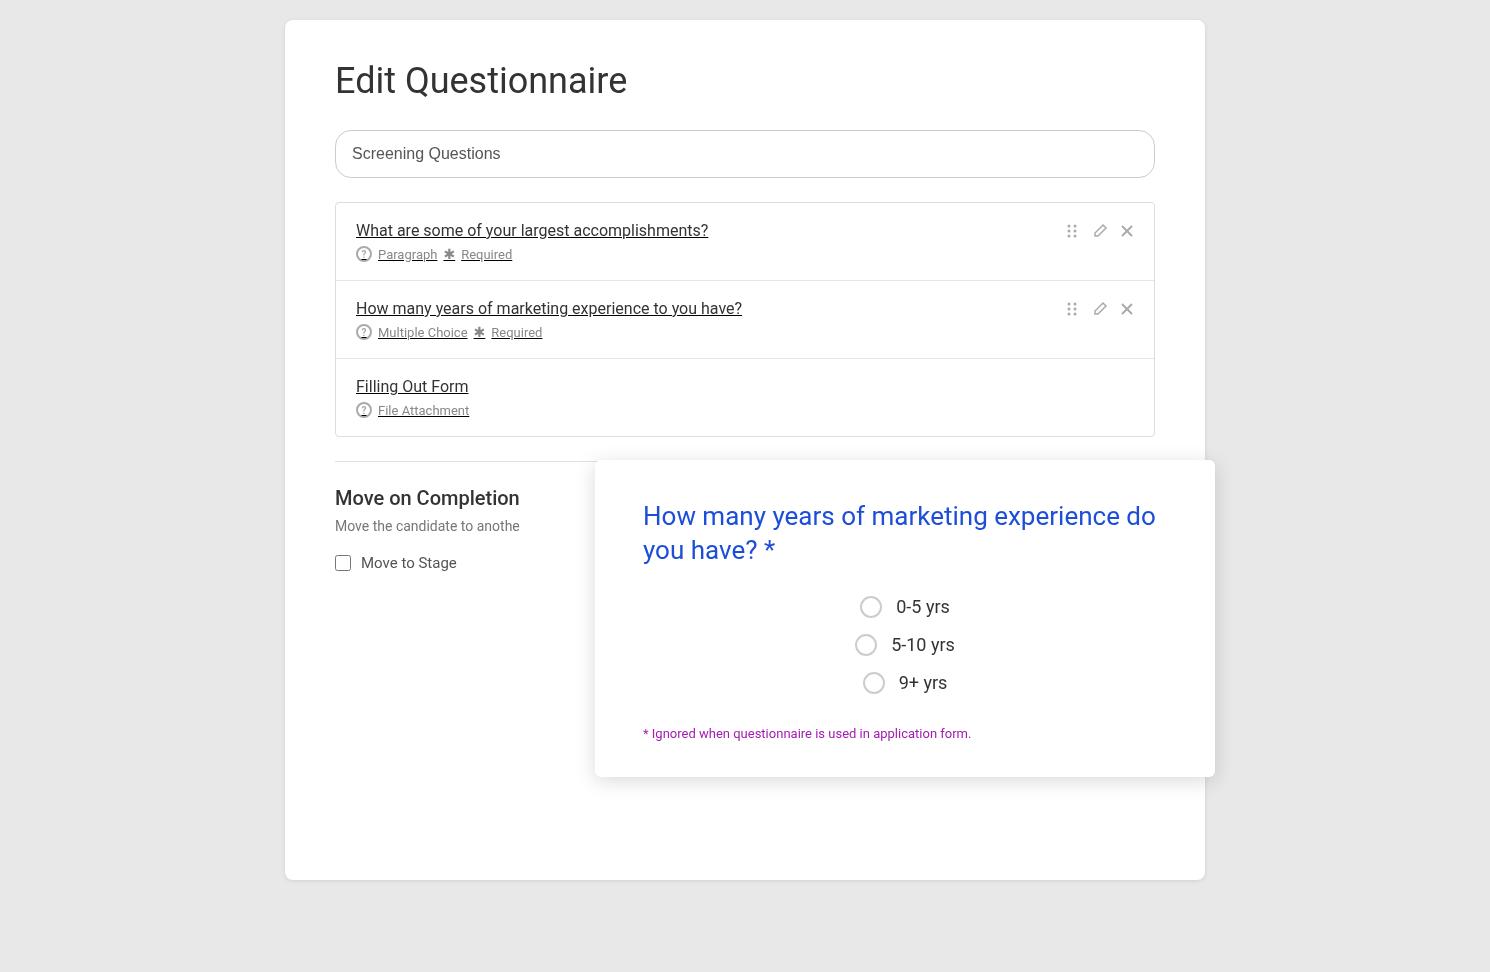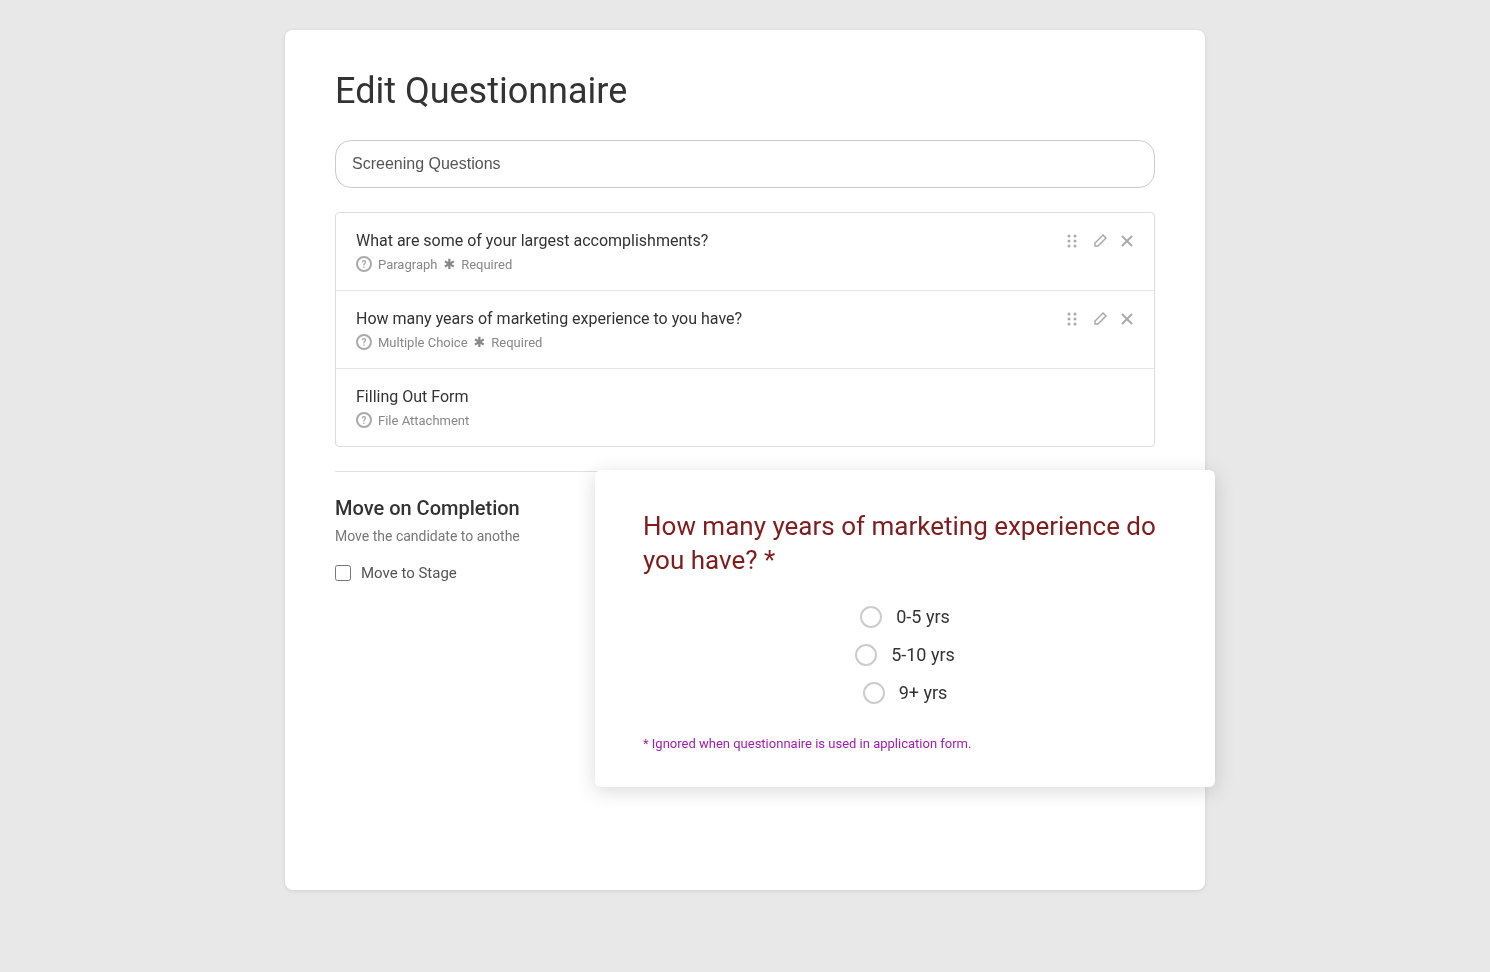--- a/index.html
+++ b/index.html
@@ -16,7 +16,6 @@
     .page-wrapper {
       position: relative;
       width: 920px;
-      margin-top: 10px;
     }
 
     

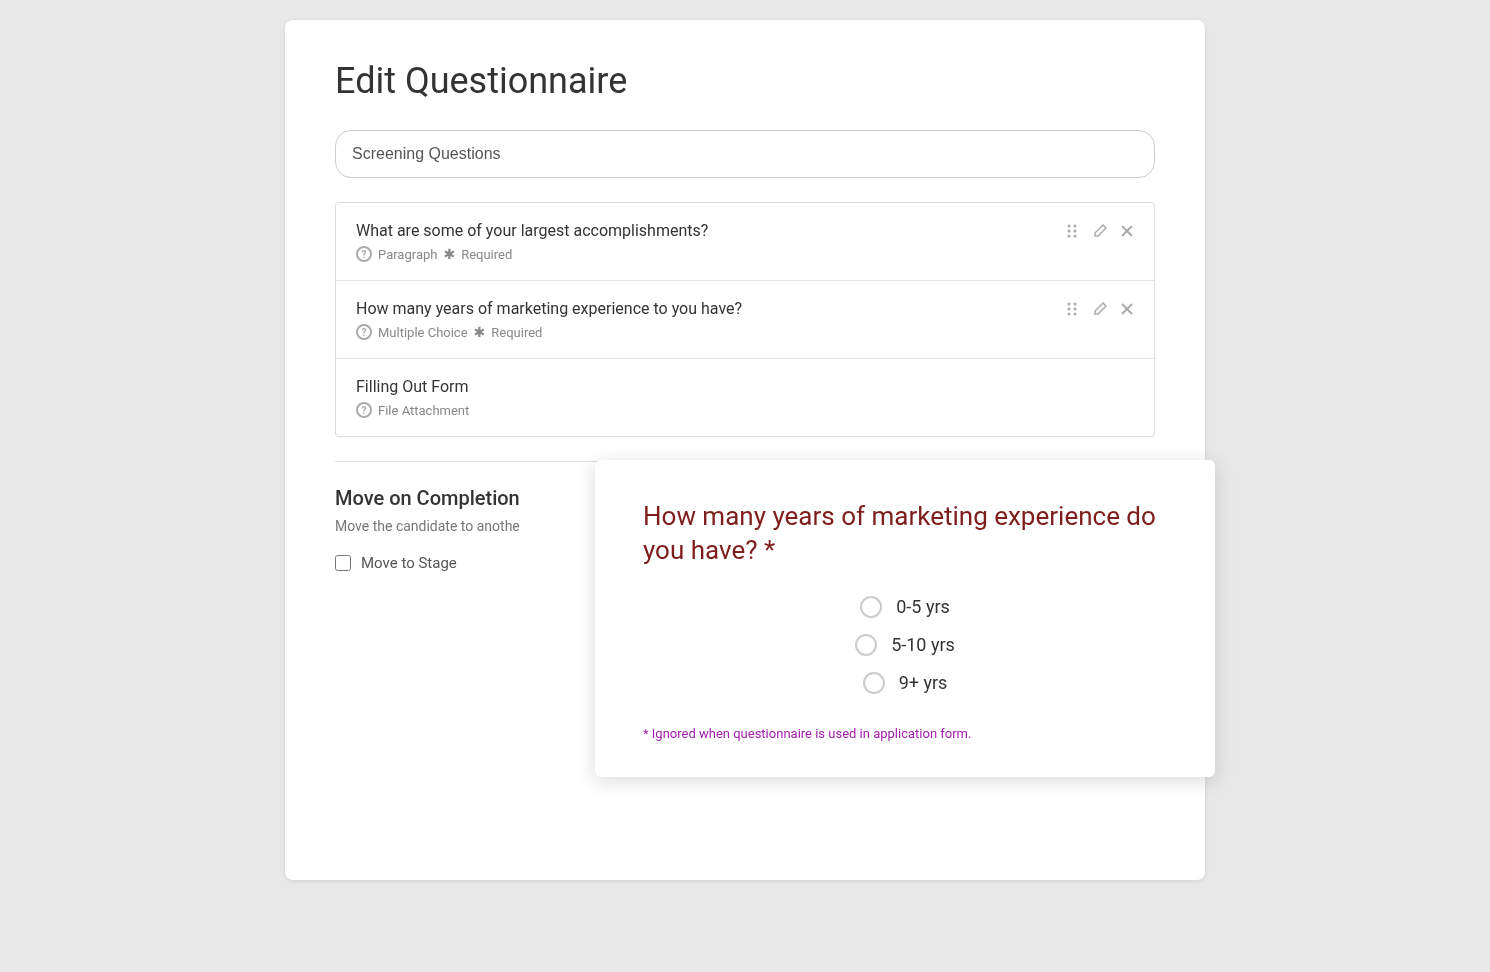--- a/index.html
+++ b/index.html
@@ -52,6 +52,7 @@
       border-radius: 4px;
       margin-bottom: 24px;
       overflow: hidden;
+      text-decoration: underline;
     }
 
     .question-item {

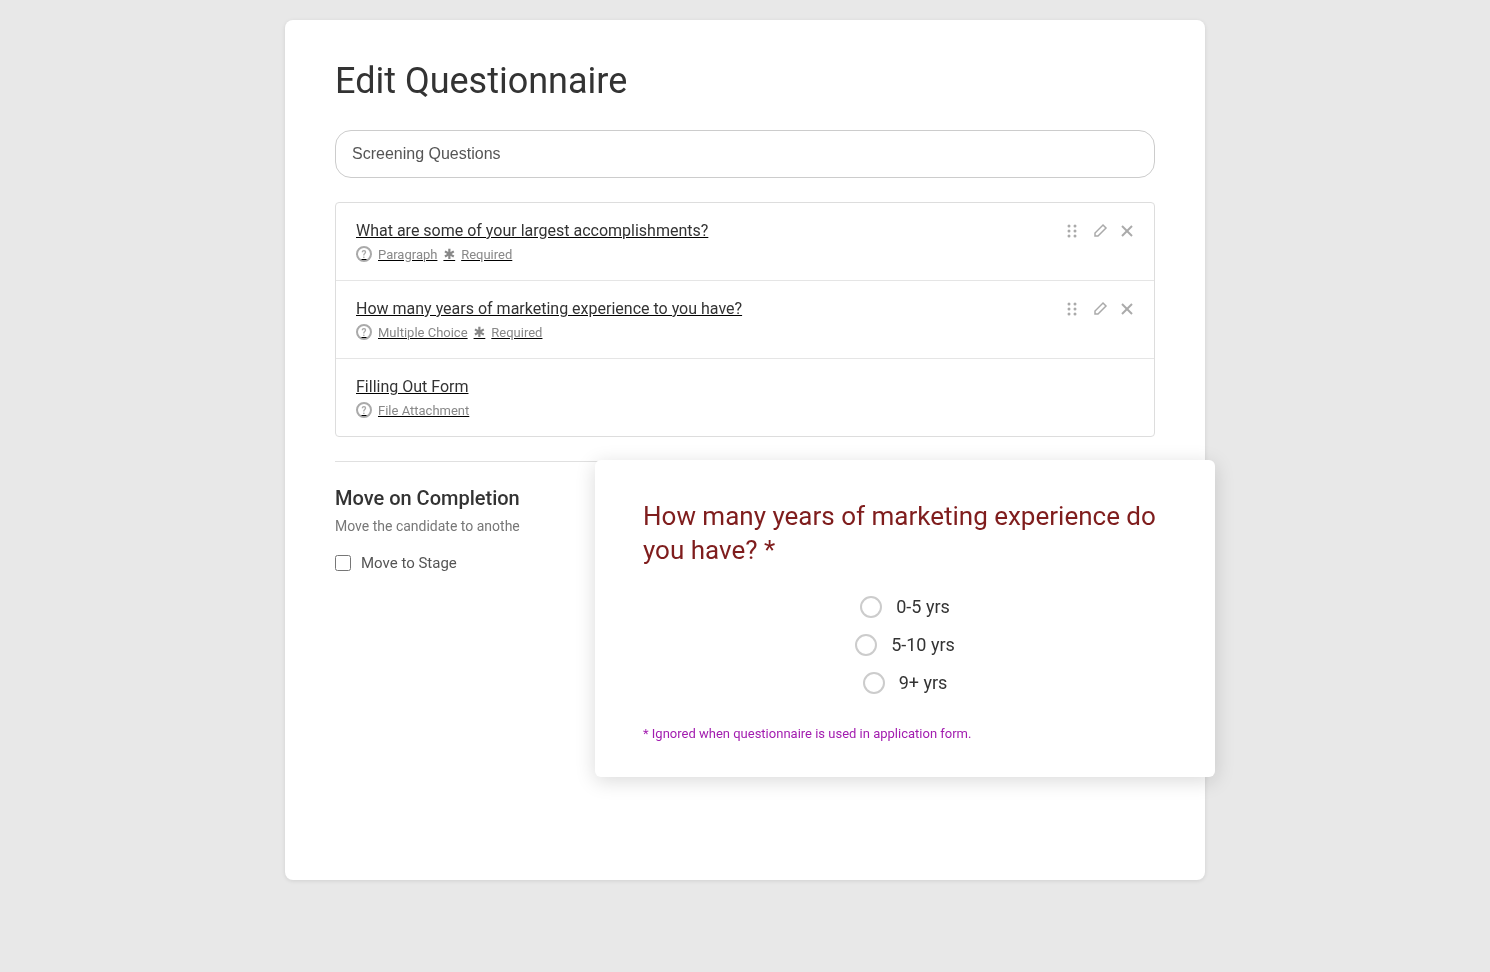--- a/index.html
+++ b/index.html
@@ -184,7 +184,7 @@
     .popup-question {
       font-size: 26px;
       font-weight: 400;
-      color: #7f1d1d;
+      color: #1d4ed8;
       margin-bottom: 28px;
       line-height: 1.3;
     }

